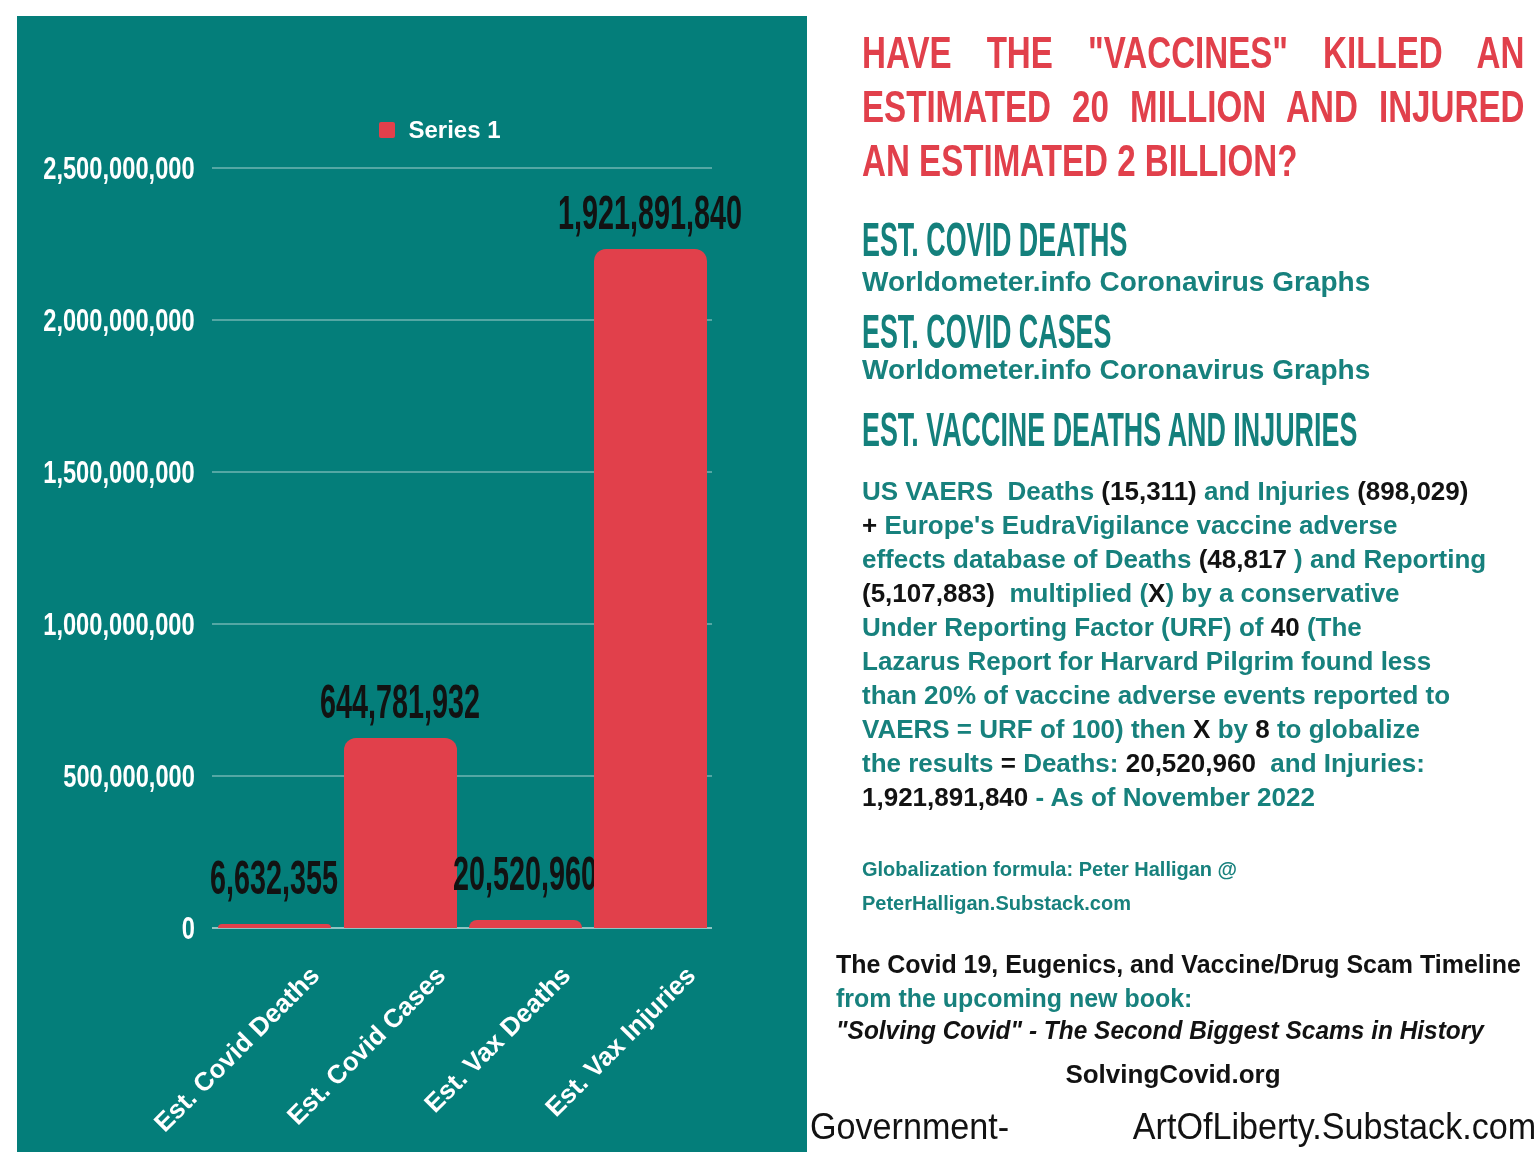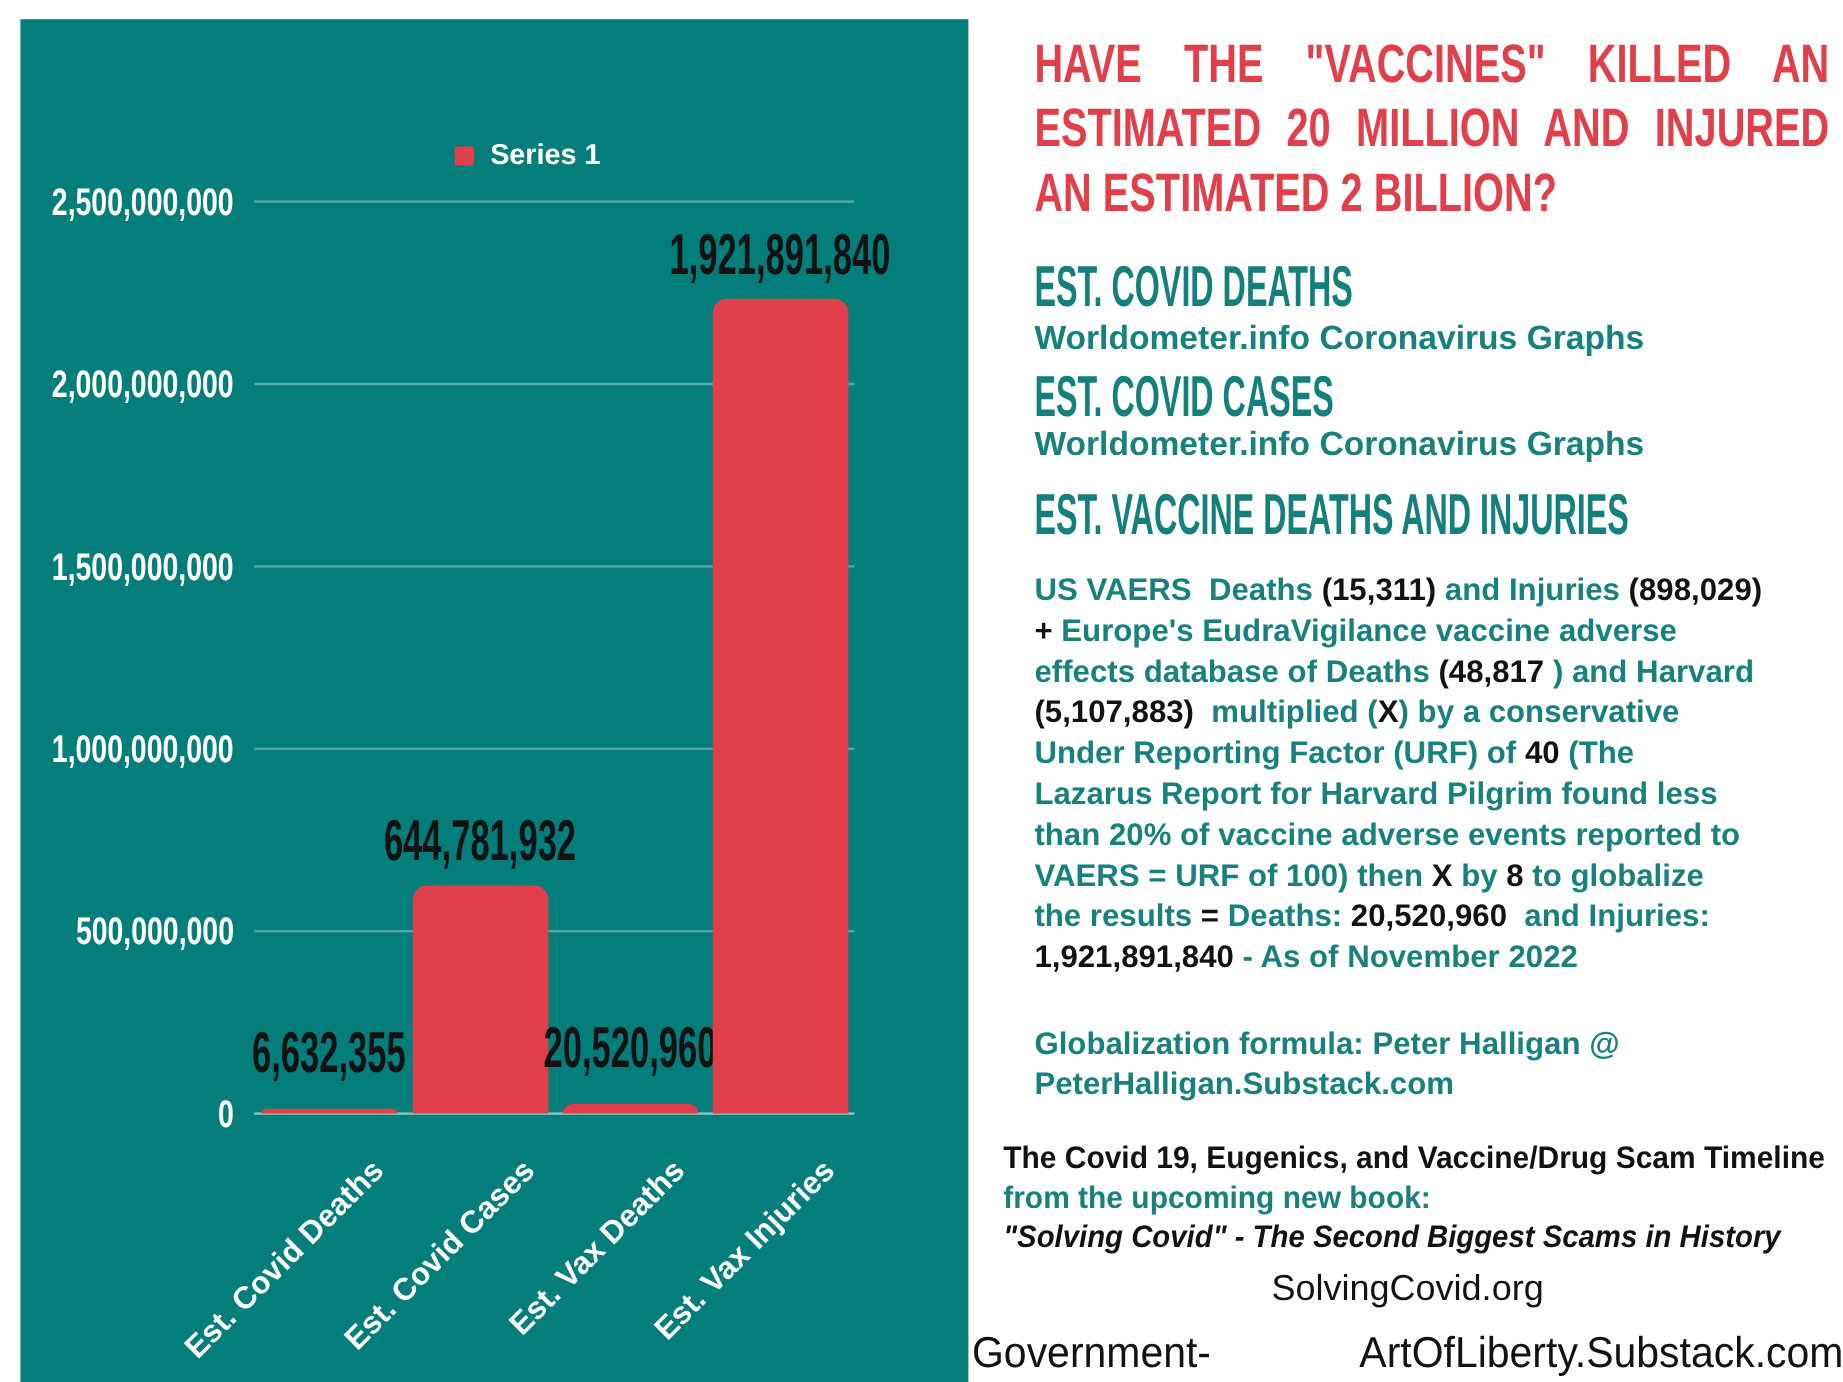--- a/index.html
+++ b/index.html
@@ -123,7 +123,7 @@
 
     <p class="body-text" id="body-text"><span class="teal">US VAERS  Deaths </span><span class="black">(15,311)</span><span class="teal"> and Injuries </span><span class="black">(898,029)</span><span class="teal">
 </span><span class="black">+</span><span class="teal"> Europe's EudraVigilance vaccine adverse
-effects database of Deaths </span><span class="black">(48,817</span><span class="teal"> ) and Harvard
+effects database of Deaths </span><span class="black">(48,817</span><span class="teal"> ) and Reporting
 </span><span class="black">(5,107,883)</span><span class="teal">  multiplied (</span><span class="black">X</span><span class="teal">) by a conservative
 Under Reporting Factor (URF) of </span><span class="black">40</span><span class="teal"> (The
 Lazarus Report for Harvard Pilgrim found less

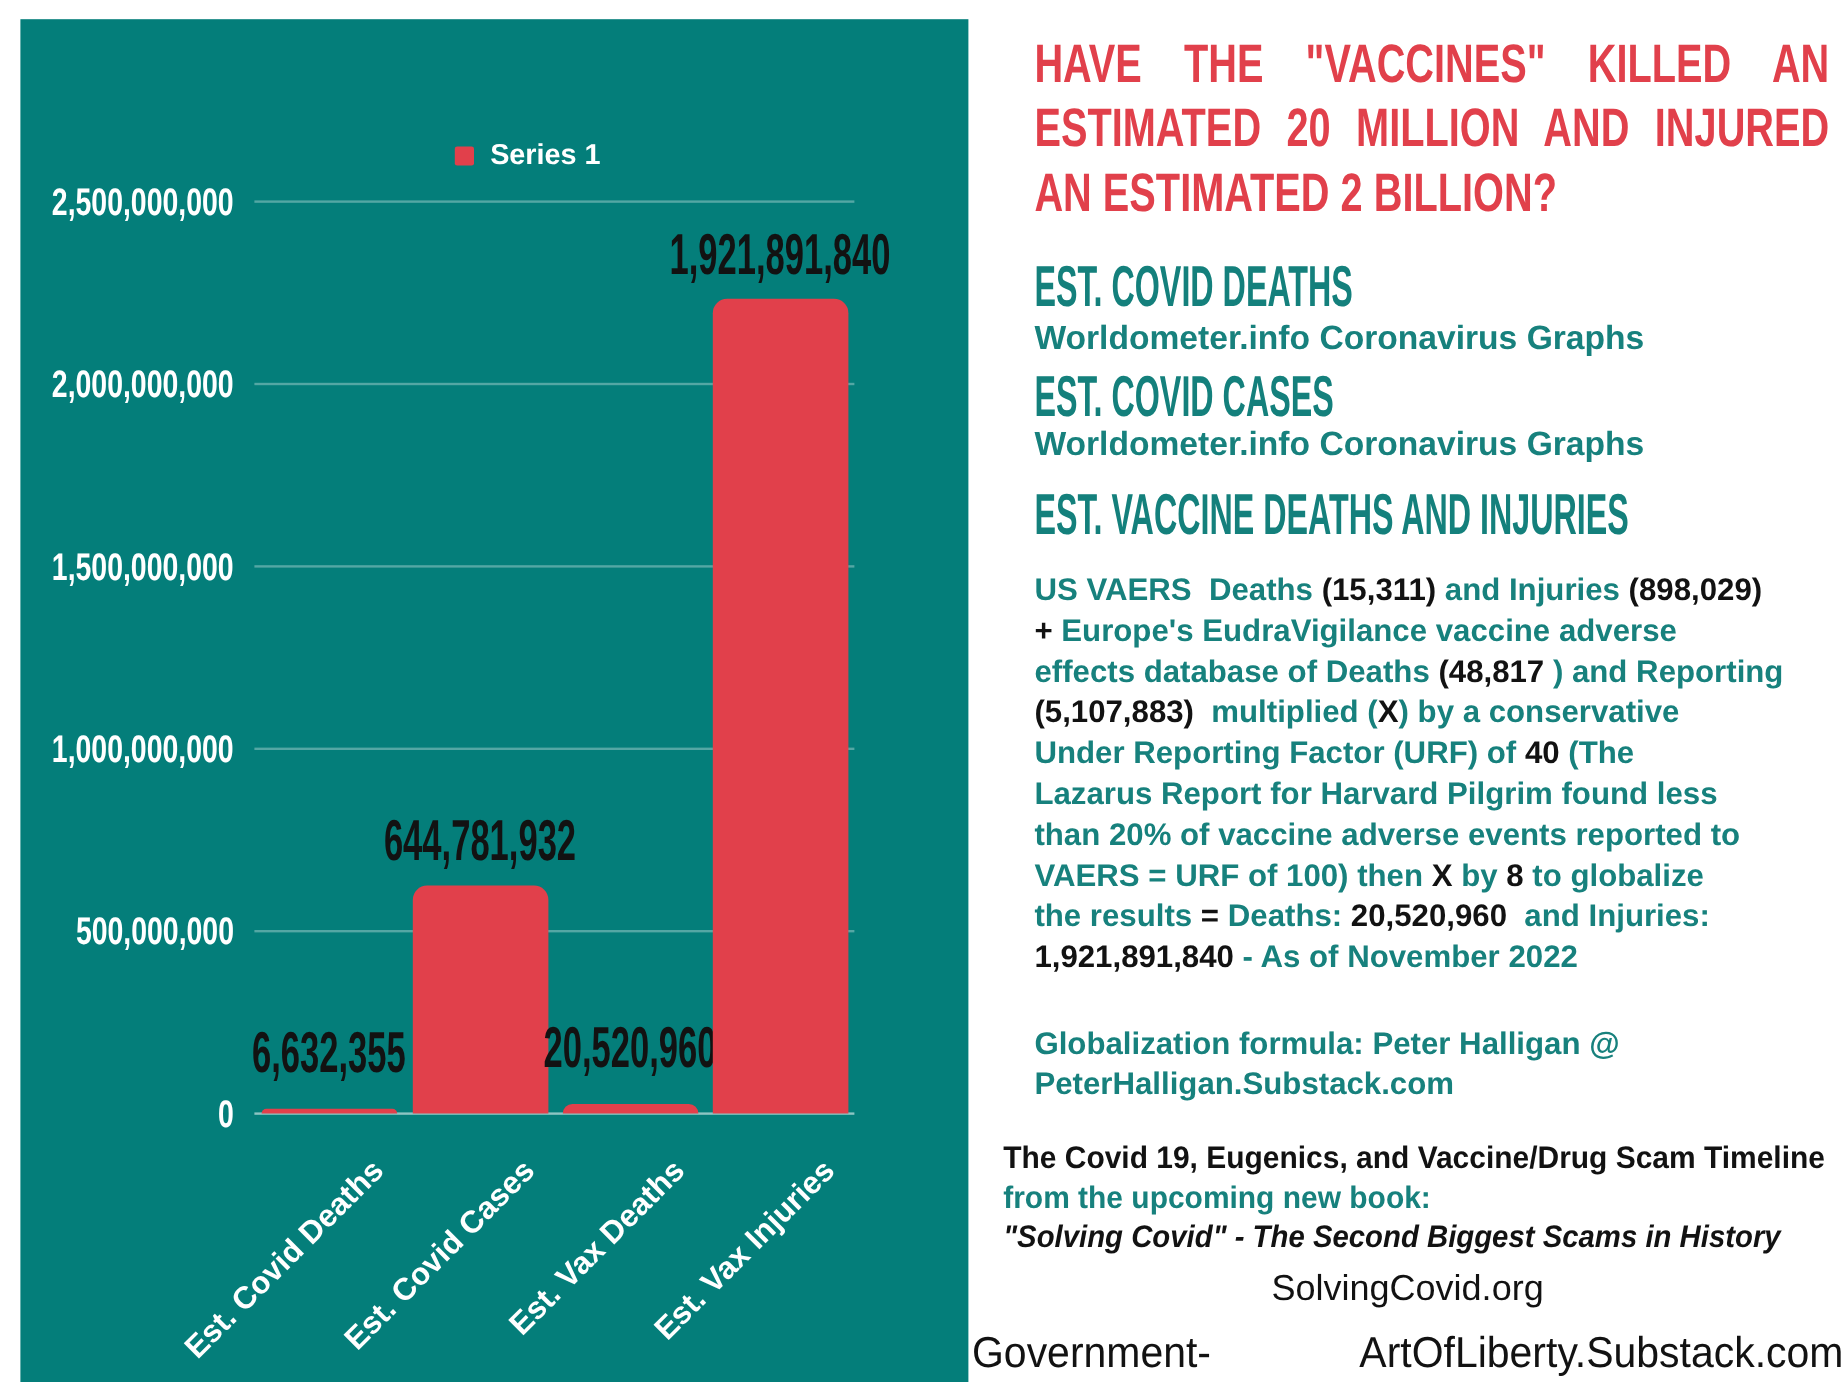--- a/index.html
+++ b/index.html
@@ -55,7 +55,7 @@
   .body-text .teal{color:var(--body-teal);text-align:center;}
   .body-text .black{color:var(--ink);}
   .globalization{position:absolute;left:52px;top:852px;color:var(--body-teal);
-    font-size:26px;line-height:34px;font-weight:700;}
+    font-size:20px;line-height:34px;font-weight:700;}
   .foot-line{position:absolute;left:26px;white-space:nowrap;font-size:26px;
     line-height:32px;font-weight:700;color:var(--ink);
     transform:scaleX(0.96);transform-origin:0 50%;}

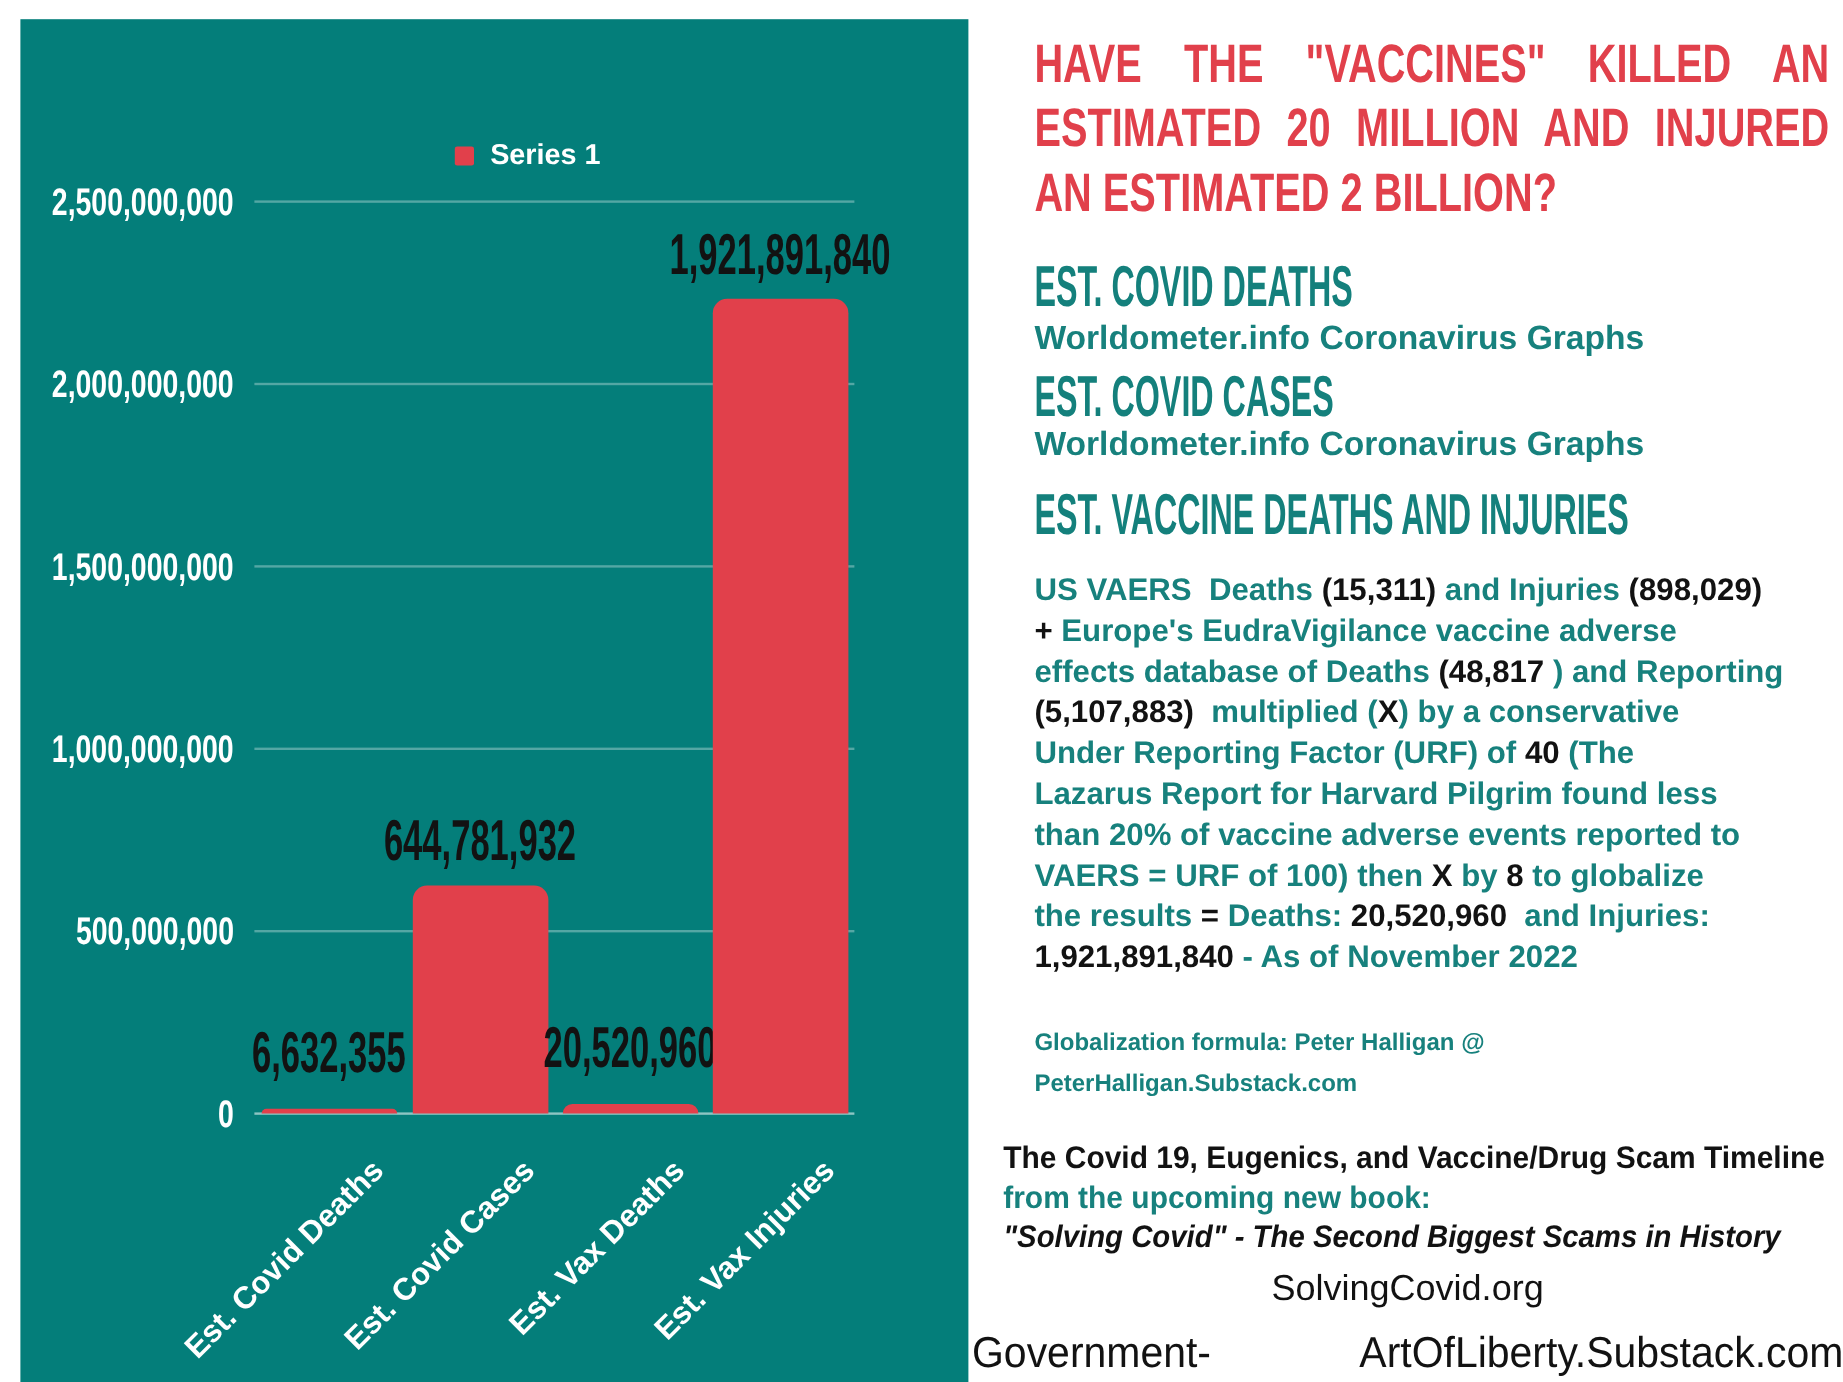--- a/index.html
+++ b/index.html
@@ -62,7 +62,7 @@
   .foot-line.teal{color:var(--body-teal);}
   .foot-line.italic{font-style:italic;transform:scaleX(0.94);}
   .site-main{position:absolute;left:0;top:1050px;width:726px;text-align:center;
-    color:var(--ink);font-size:30px;line-height:48px;font-weight:400;}
+    color:var(--ink);font-size:26px;line-height:48px;font-weight:700;}
   .site-row{position:absolute;left:0;top:1106px;width:766px;display:flex;
     justify-content:space-between;color:var(--ink);font-size:36px;line-height:42px;
     font-weight:400;transform:scaleX(0.948);transform-origin:0 50%;}

